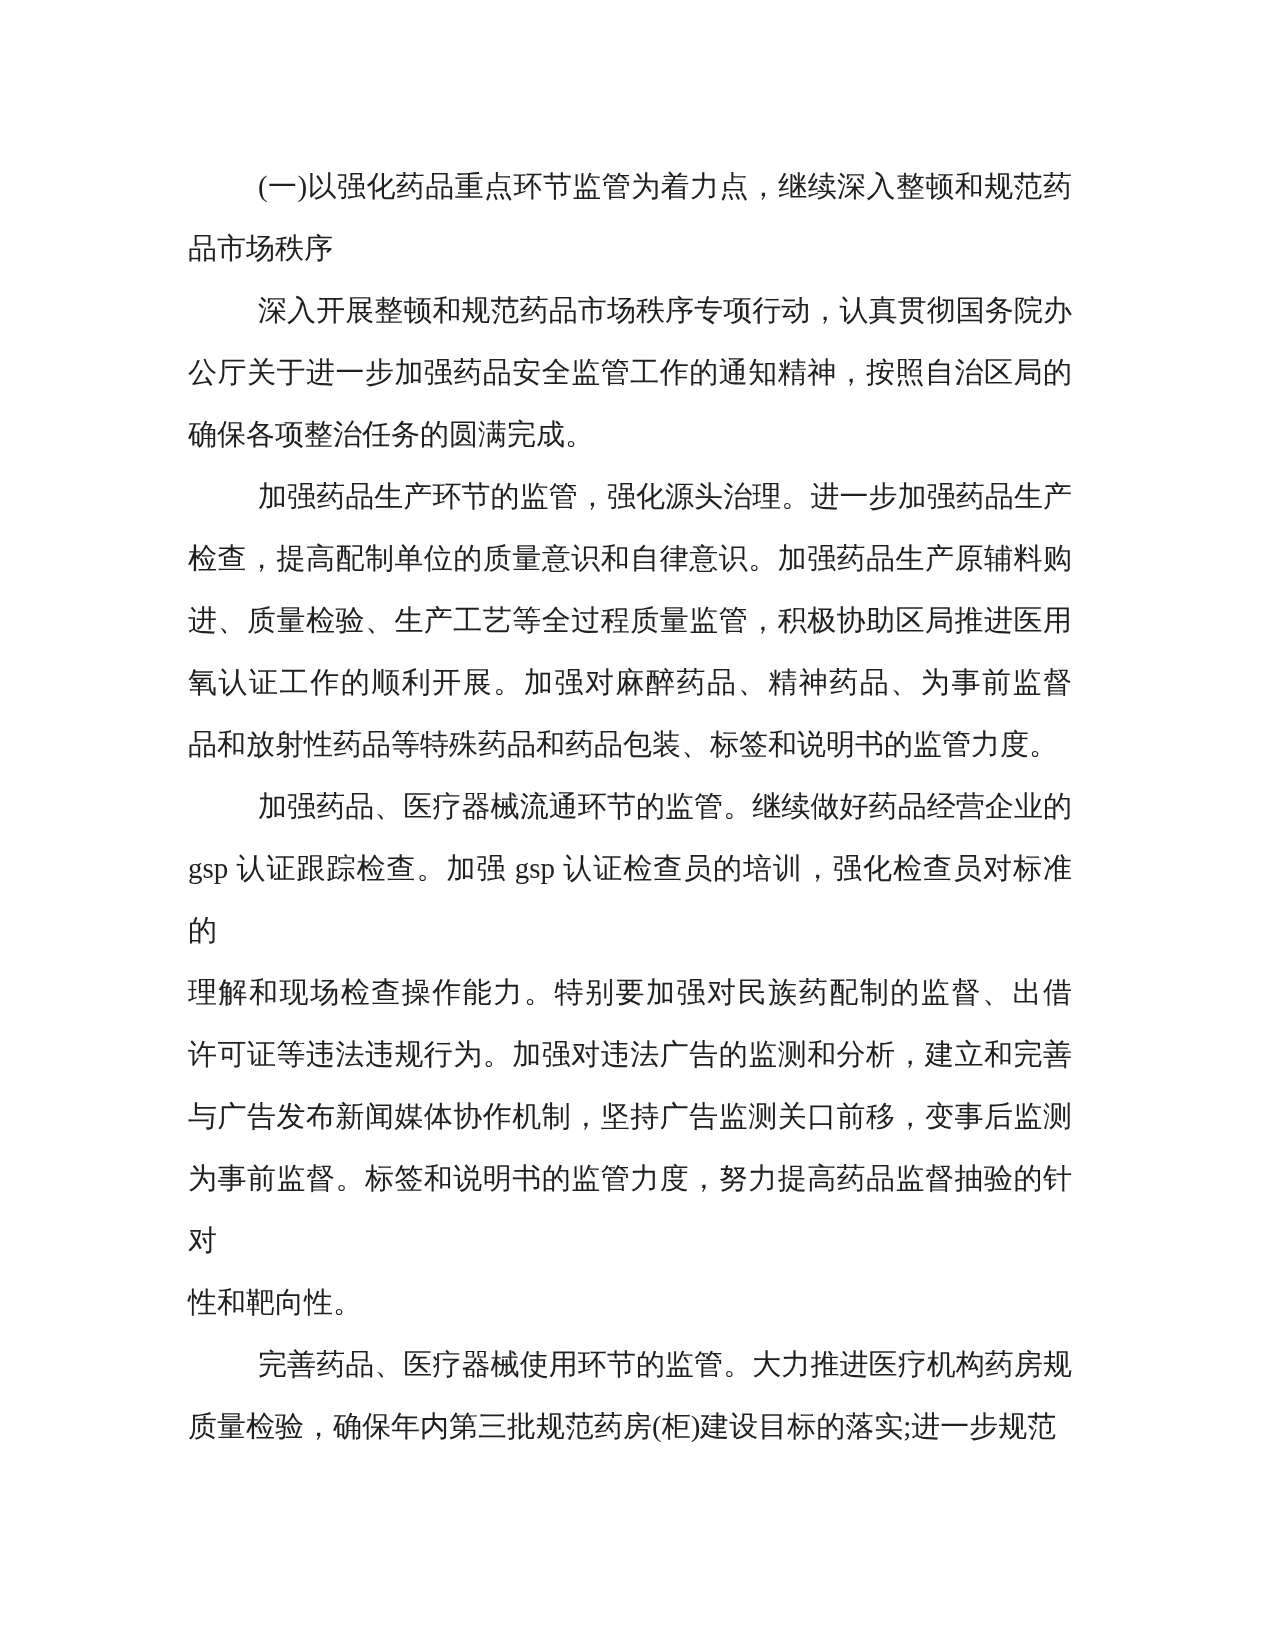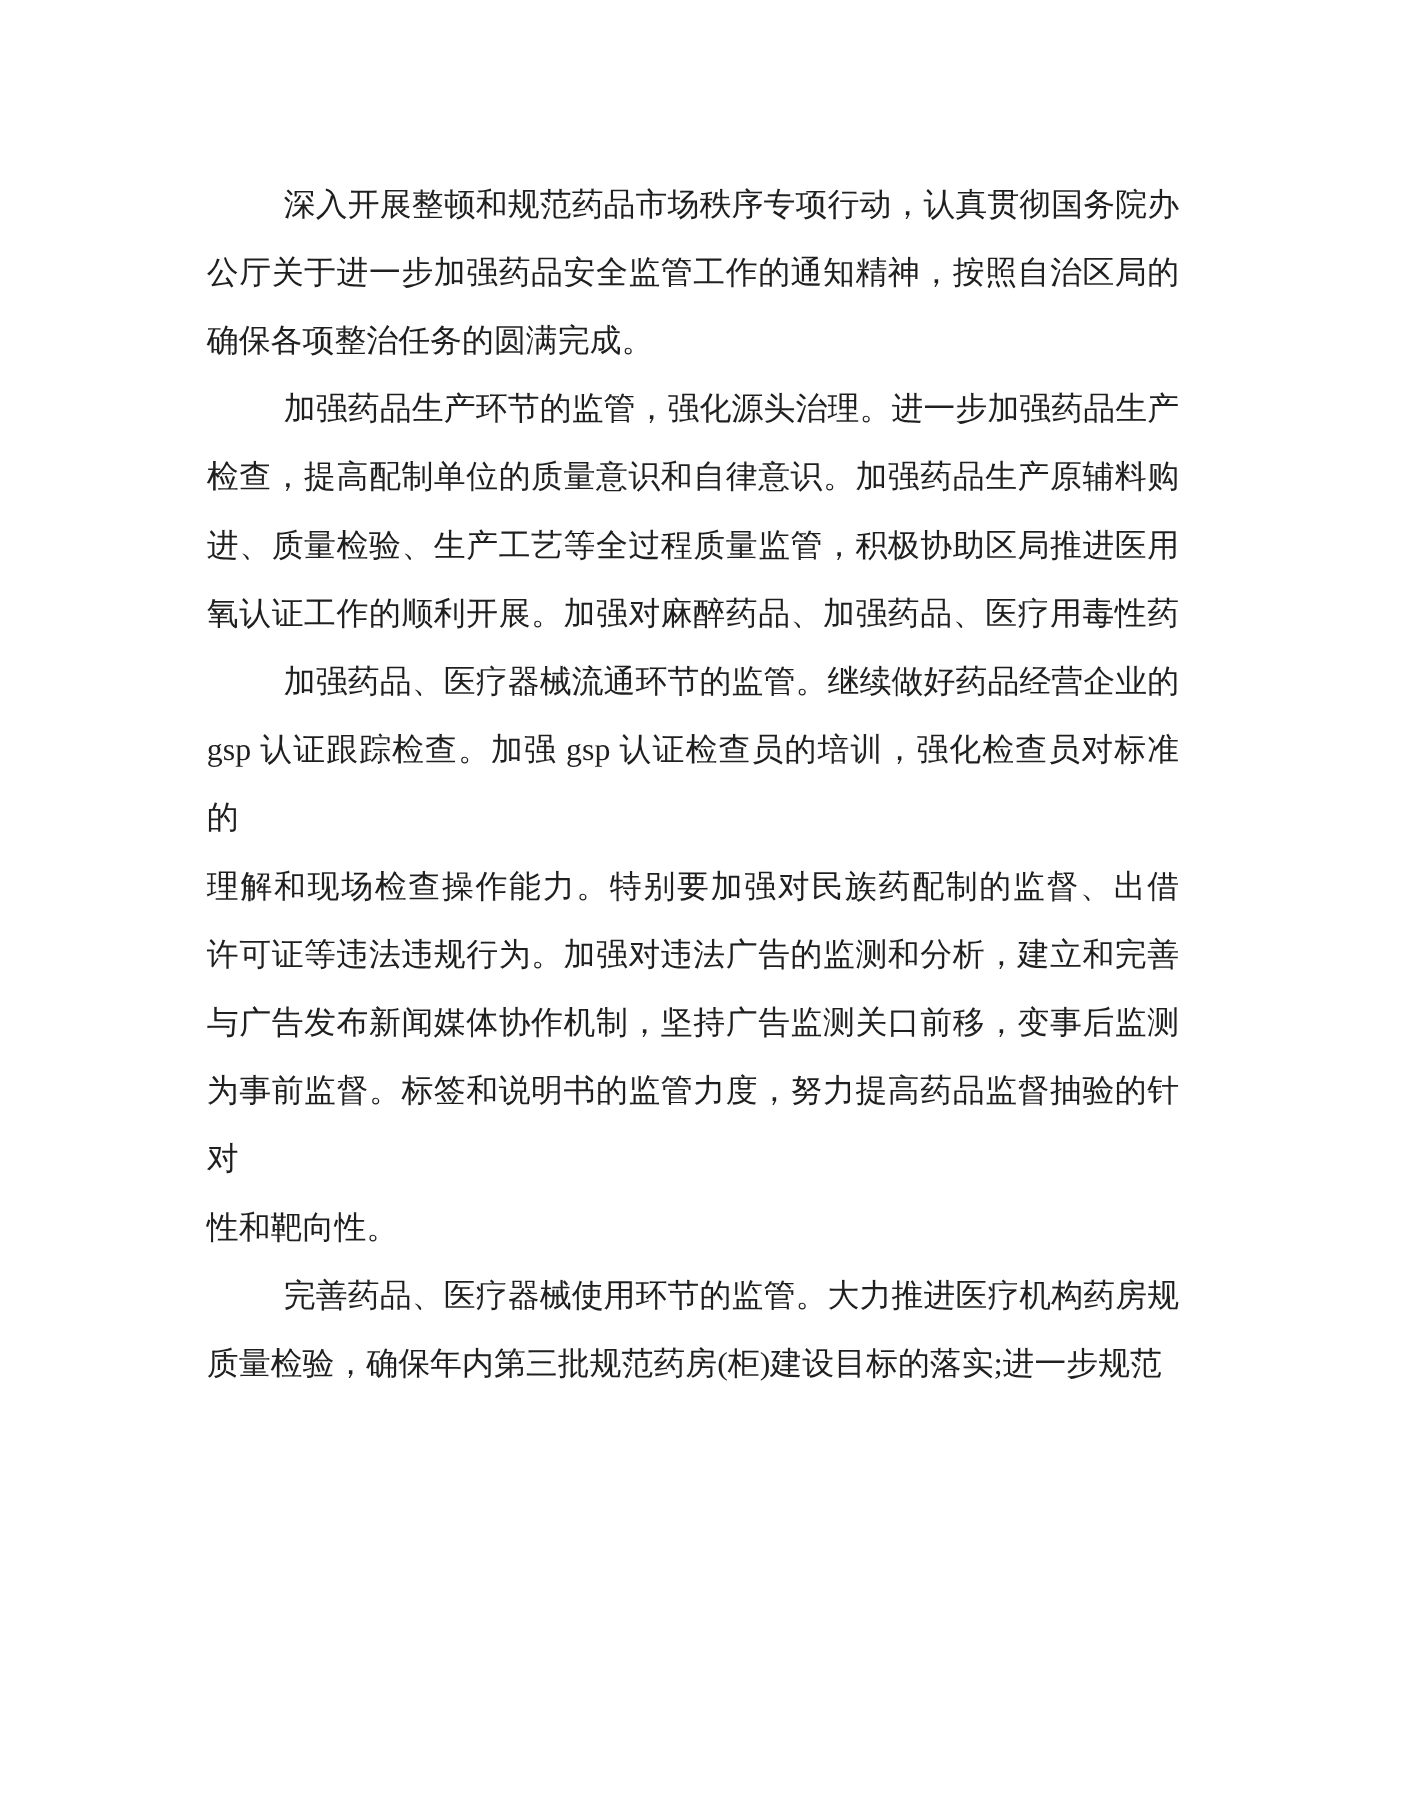--- a/index.html
+++ b/index.html
@@ -48,6 +48,10 @@
 <div class="page" style="background: rgb(255, 255, 255);">
   <div class="text-block" id="doc-body" style="color: rgb(31, 31, 31);">
       <div class="paragraph">
+        <div class="line indent fill">(一)以强化药品重点环节监管为着力点，继续深入整顿和规范药</div>
+        <div class="line">品市场秩序</div>
+      </div>
+      <div class="paragraph">
         <div class="line indent fill">深入开展整顿和规范药品市场秩序专项行动，认真贯彻国务院办</div>
         <div class="line fill">公厅关于进一步加强药品安全监管工作的通知精神，按照自治区局的</div>
         <div class="line">确保各项整治任务的圆满完成。</div>

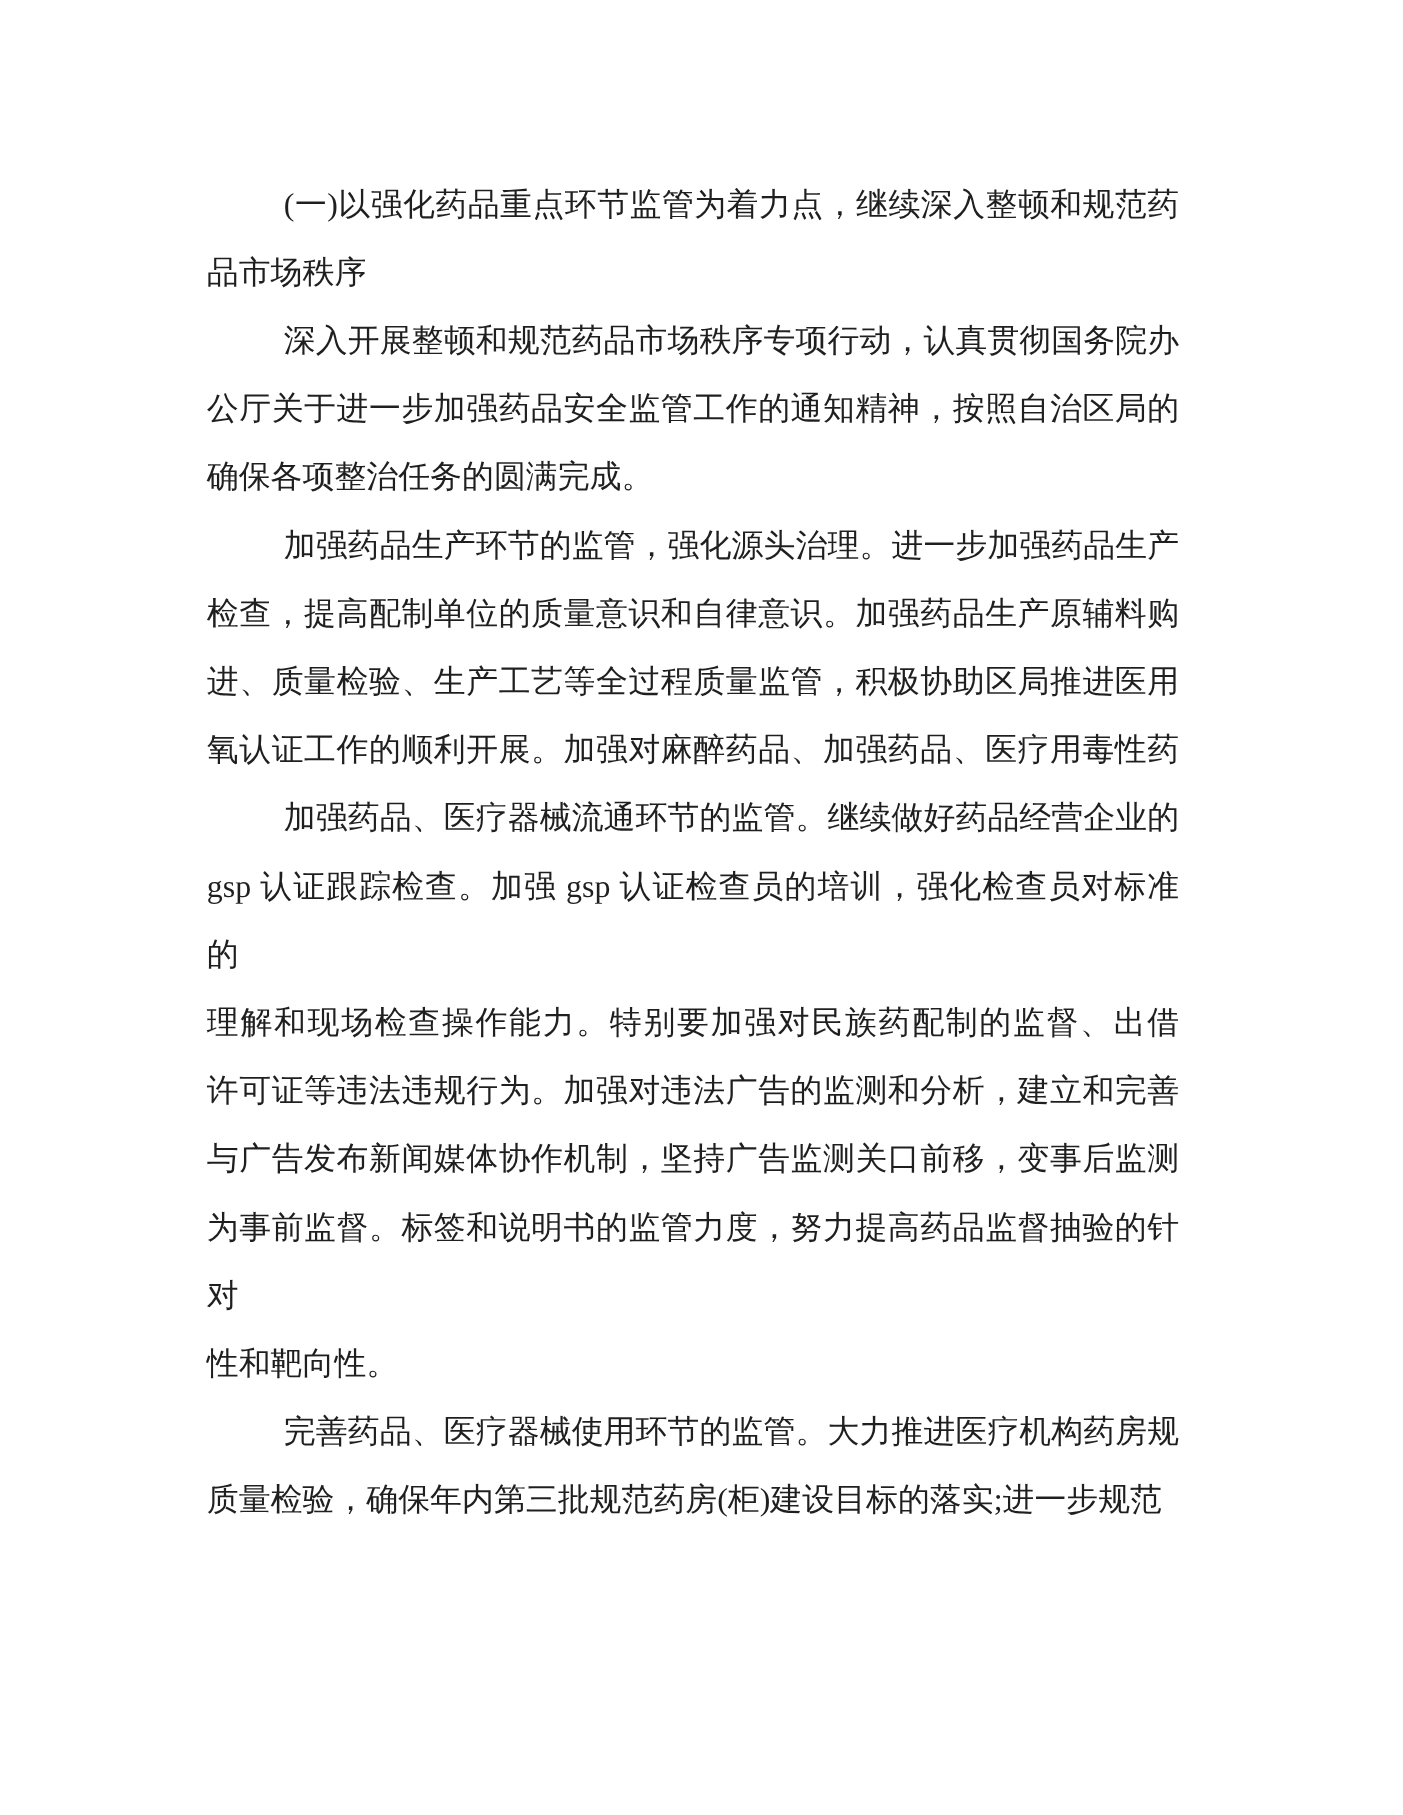--- a/index.html
+++ b/index.html
@@ -60,7 +60,7 @@
         <div class="line indent fill">加强药品生产环节的监管，强化源头治理。进一步加强药品生产</div>
         <div class="line fill">检查，提高配制单位的质量意识和自律意识。加强药品生产原辅料购</div>
         <div class="line fill">进、质量检验、生产工艺等全过程质量监管，积极协助区局推进医用</div>
-        <div class="line fill">氧认证工作的顺利开展。加强对麻醉药品、加强药品、医疗用毒性药</div>
+        <div class="line fill">氧认证工作的顺利开展。加强对麻醉药品、精神药品、为事前监督</div>
       </div>
       <div class="paragraph">
         <div class="line indent fill">加强药品、医疗器械流通环节的监管。继续做好药品经营企业的</div>

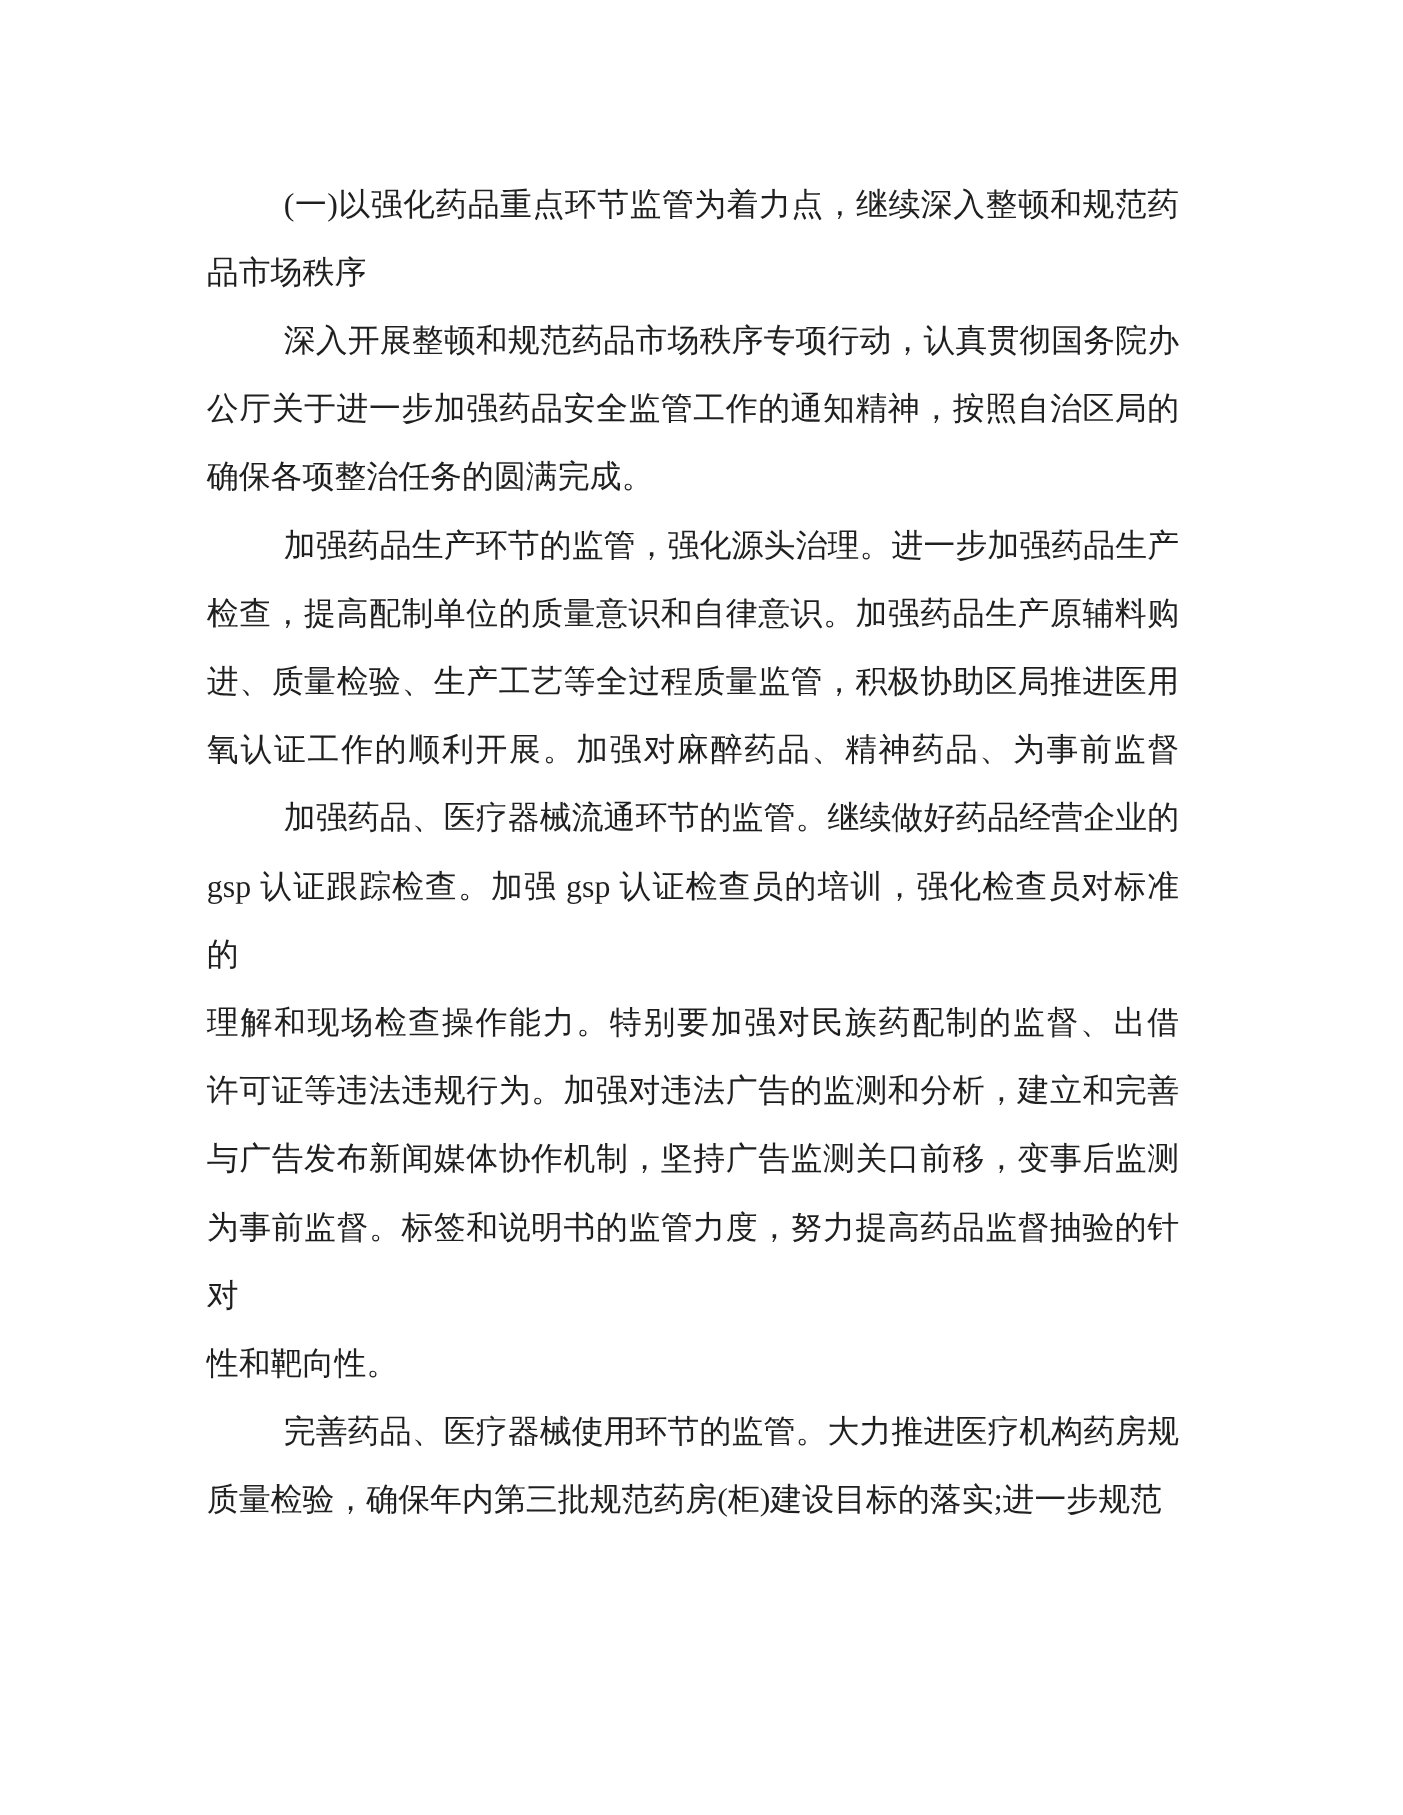--- a/index.html
+++ b/index.html
@@ -61,6 +61,7 @@
         <div class="line fill">检查，提高配制单位的质量意识和自律意识。加强药品生产原辅料购</div>
         <div class="line fill">进、质量检验、生产工艺等全过程质量监管，积极协助区局推进医用</div>
         <div class="line fill">氧认证工作的顺利开展。加强对麻醉药品、精神药品、为事前监督</div>
+        <div class="line">品和放射性药品等特殊药品和药品包装、标签和说明书的监管力度。</div>
       </div>
       <div class="paragraph">
         <div class="line indent fill">加强药品、医疗器械流通环节的监管。继续做好药品经营企业的</div>

